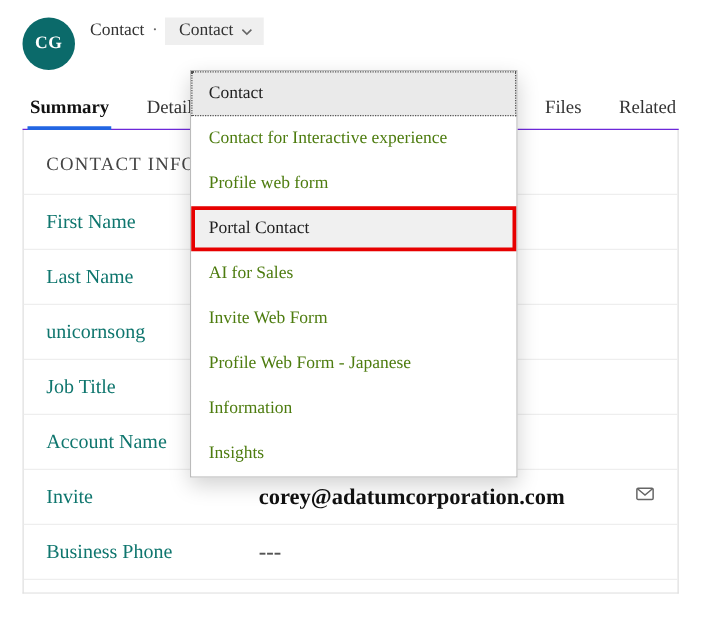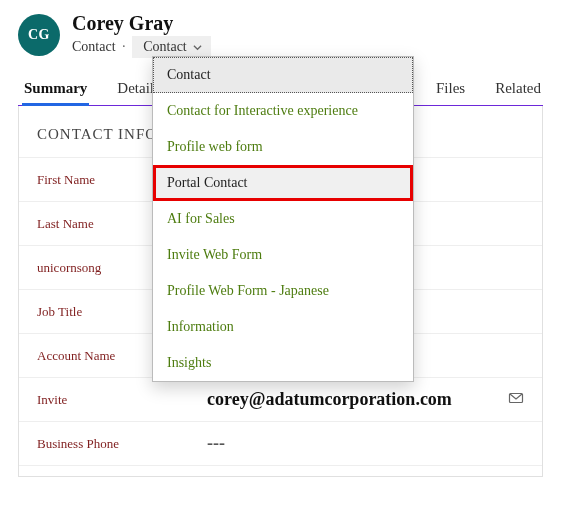--- a/index.html
+++ b/index.html
@@ -94,7 +94,6 @@
       <span>CG</span>
     </div>
     <div class="header-text">
-      <div class="title">Corey Gray</div>
       <div class="subtitle-row">
         <span>Contact</span>
         <span class="dot">·</span>

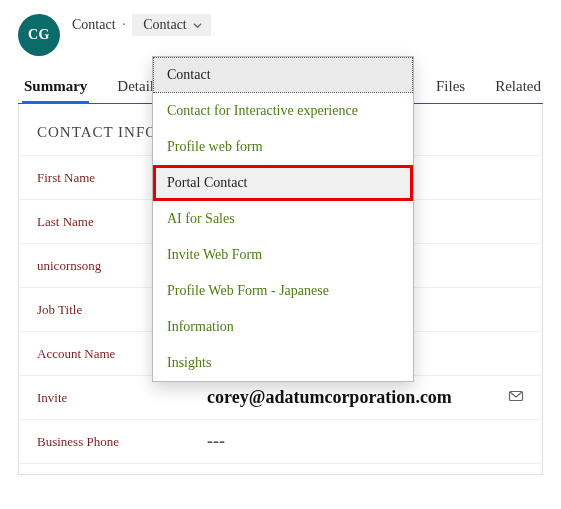--- a/index.html
+++ b/index.html
@@ -48,7 +48,7 @@
     border-top: 1px solid #eee; min-height: 44px;
   }
   .field-row:last-child { border-bottom: 1px solid #eee; }
-  .field-label { width: 170px; font-size: 13px; color: #7f1d1d; }
+  .field-label { width: 170px; font-size: 16px; color: #0f766e; }
   .field-value { flex: 1 1 auto; font-size: 18px; color: #111; display: flex; align-items: center; gap: 8px; }
   .field-value.link { color: #2266e3; font-weight: 600; }
   .field-value.bold { font-weight: 600; }

